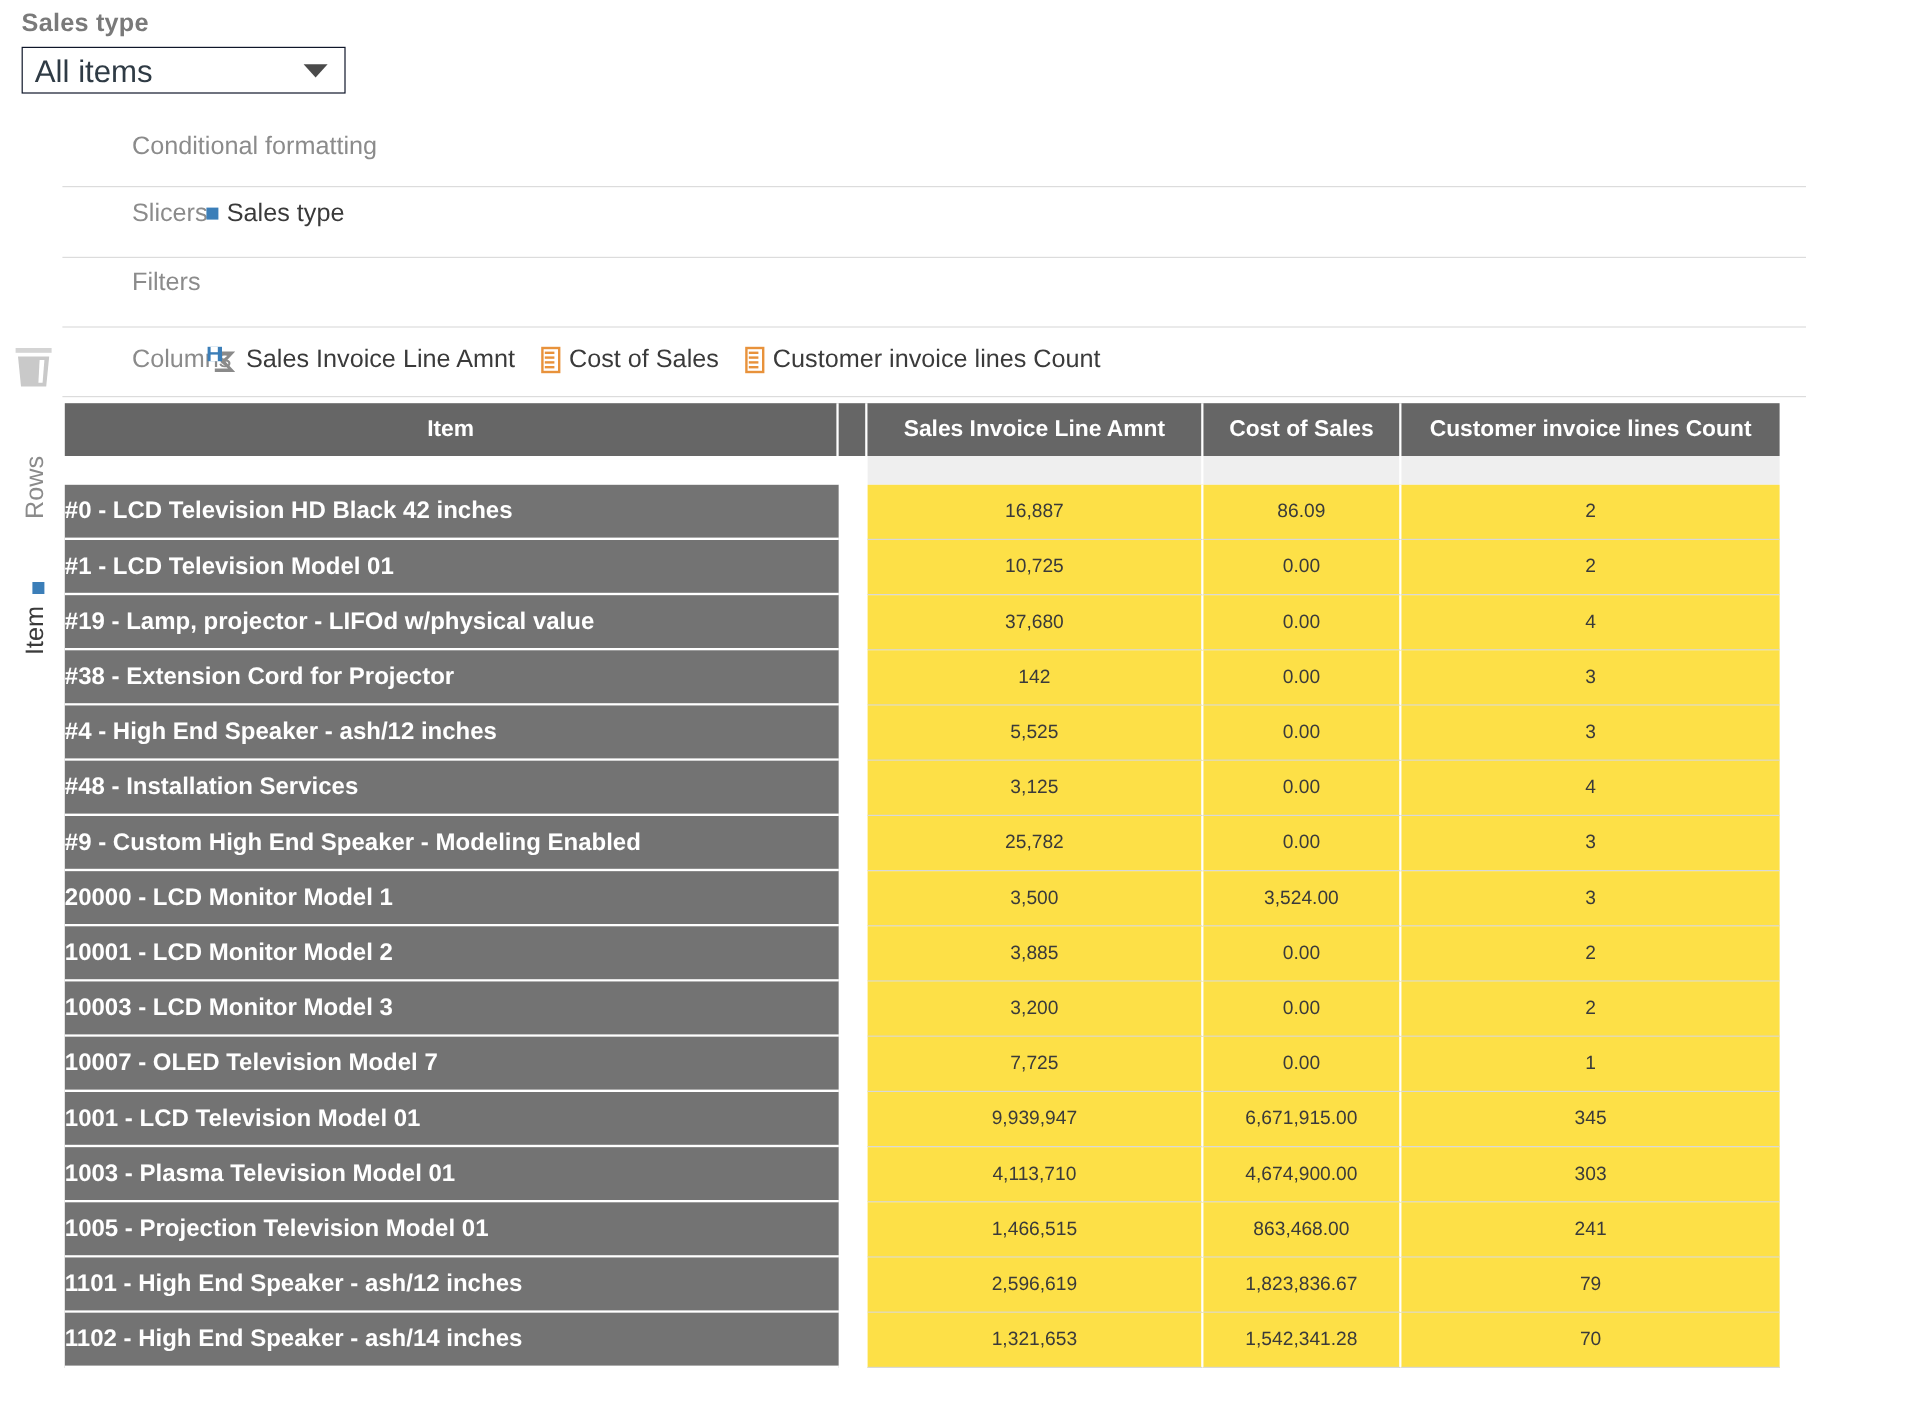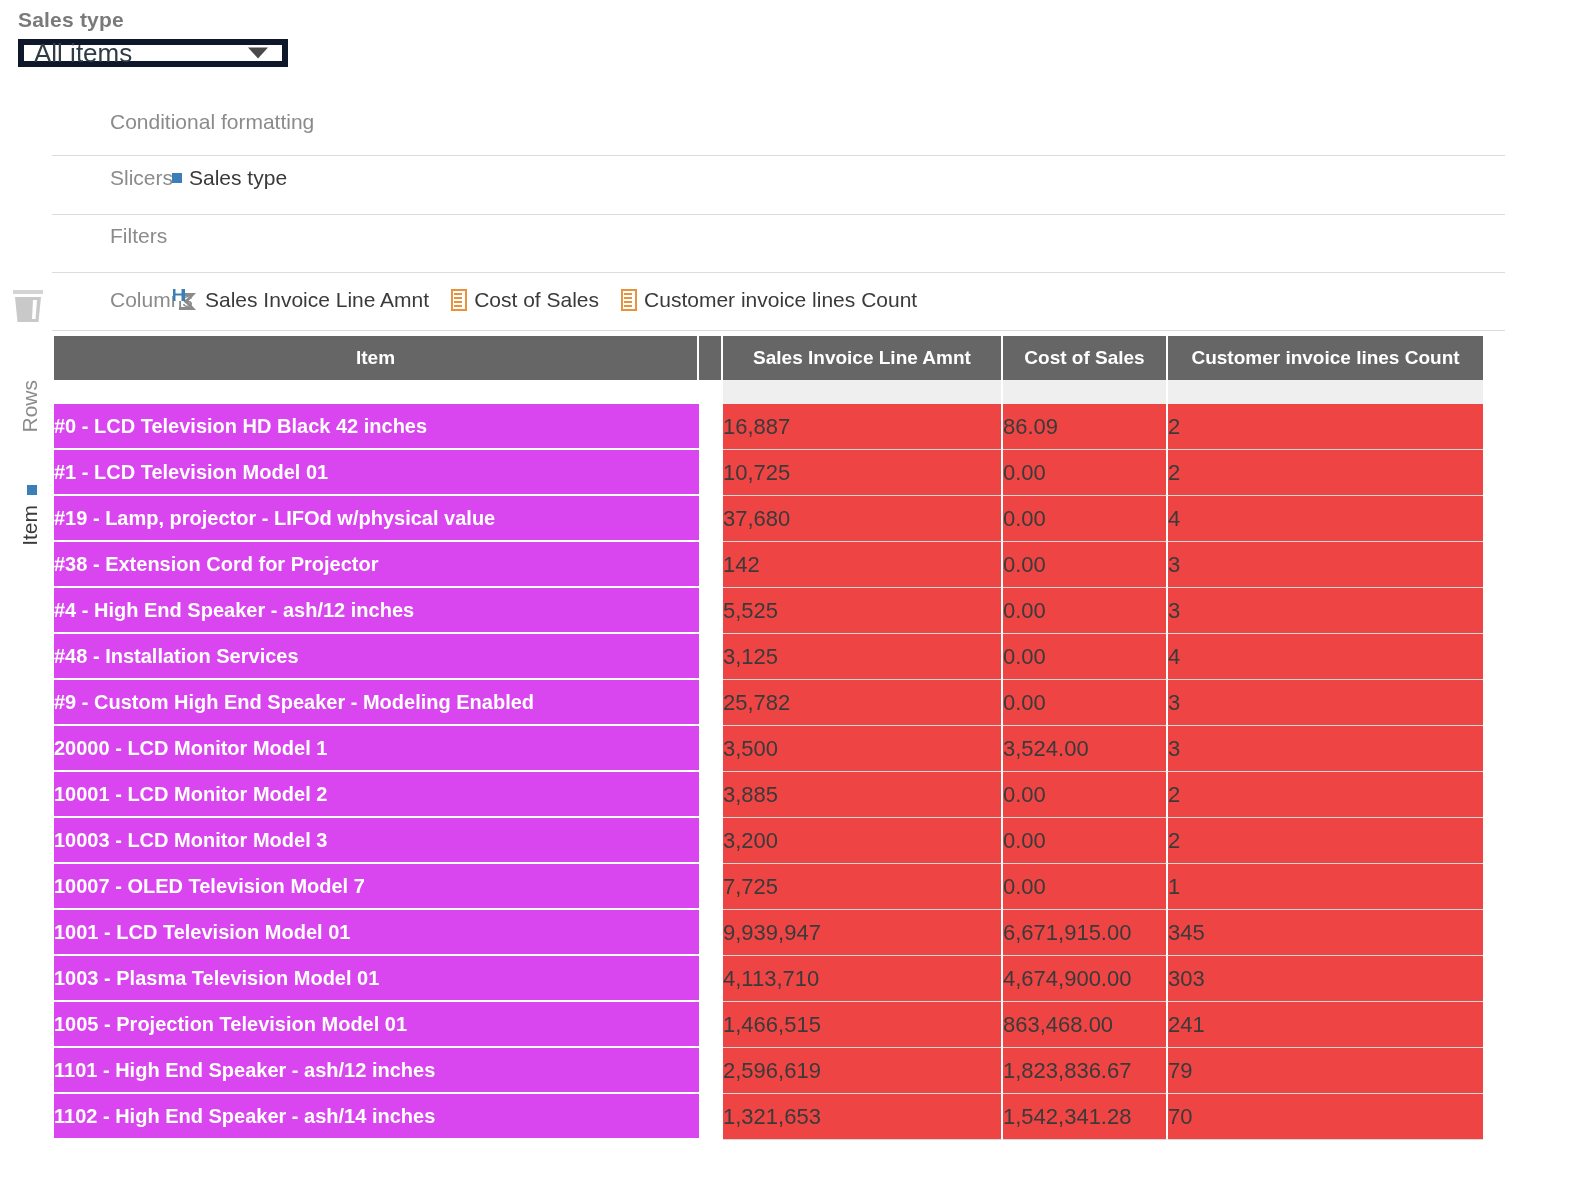--- a/index.html
+++ b/index.html
@@ -32,8 +32,8 @@
   }
   #slicer-select {
     width: 270px;
-    height: 28px;
-    border: 6px solid #0f172a;
+    height: 39px;
+    border: 1px solid #0f172a;
     background: #ffffff;
     box-sizing: border-box;
     display: flex;

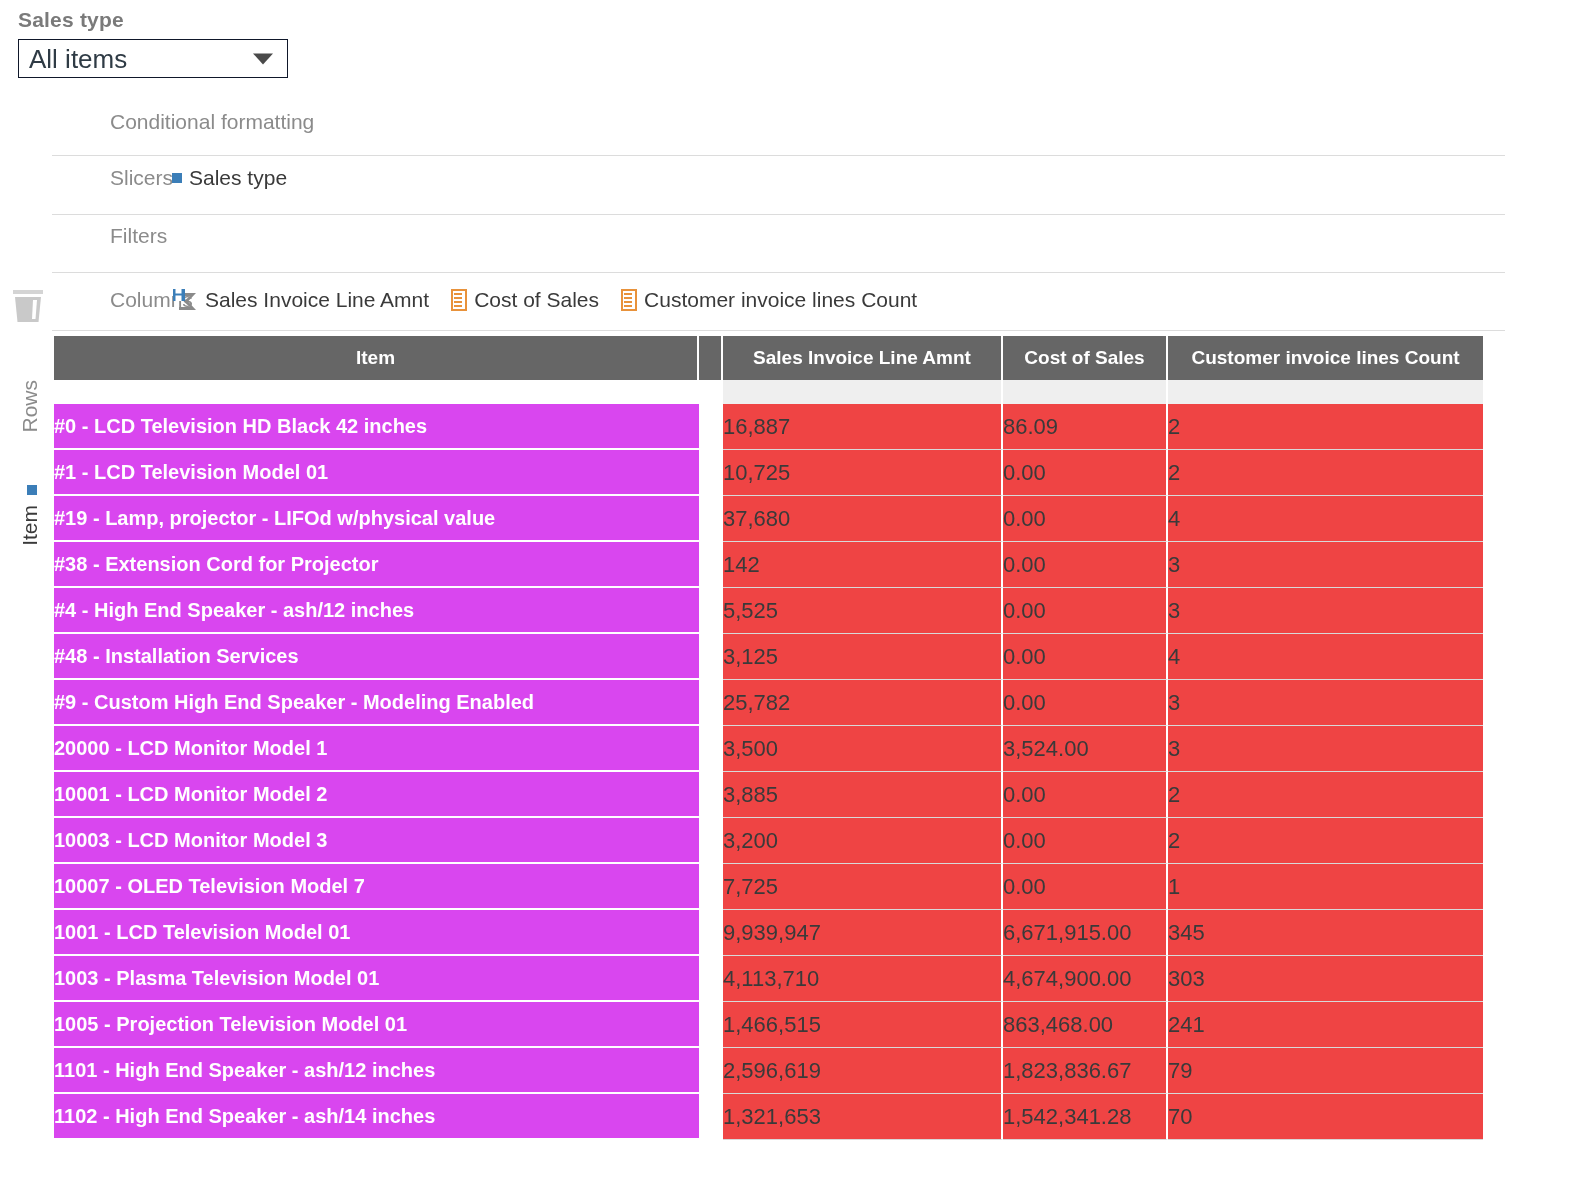--- a/index.html
+++ b/index.html
@@ -216,7 +216,7 @@
   tr.blank-row td.lastcell { border-right: none; }
 
   td.rowhdr {
-    background: #d946ef;
+    background: #737373;
     color: #ffffff;
     font-size: 20px;
     font-weight: bold;

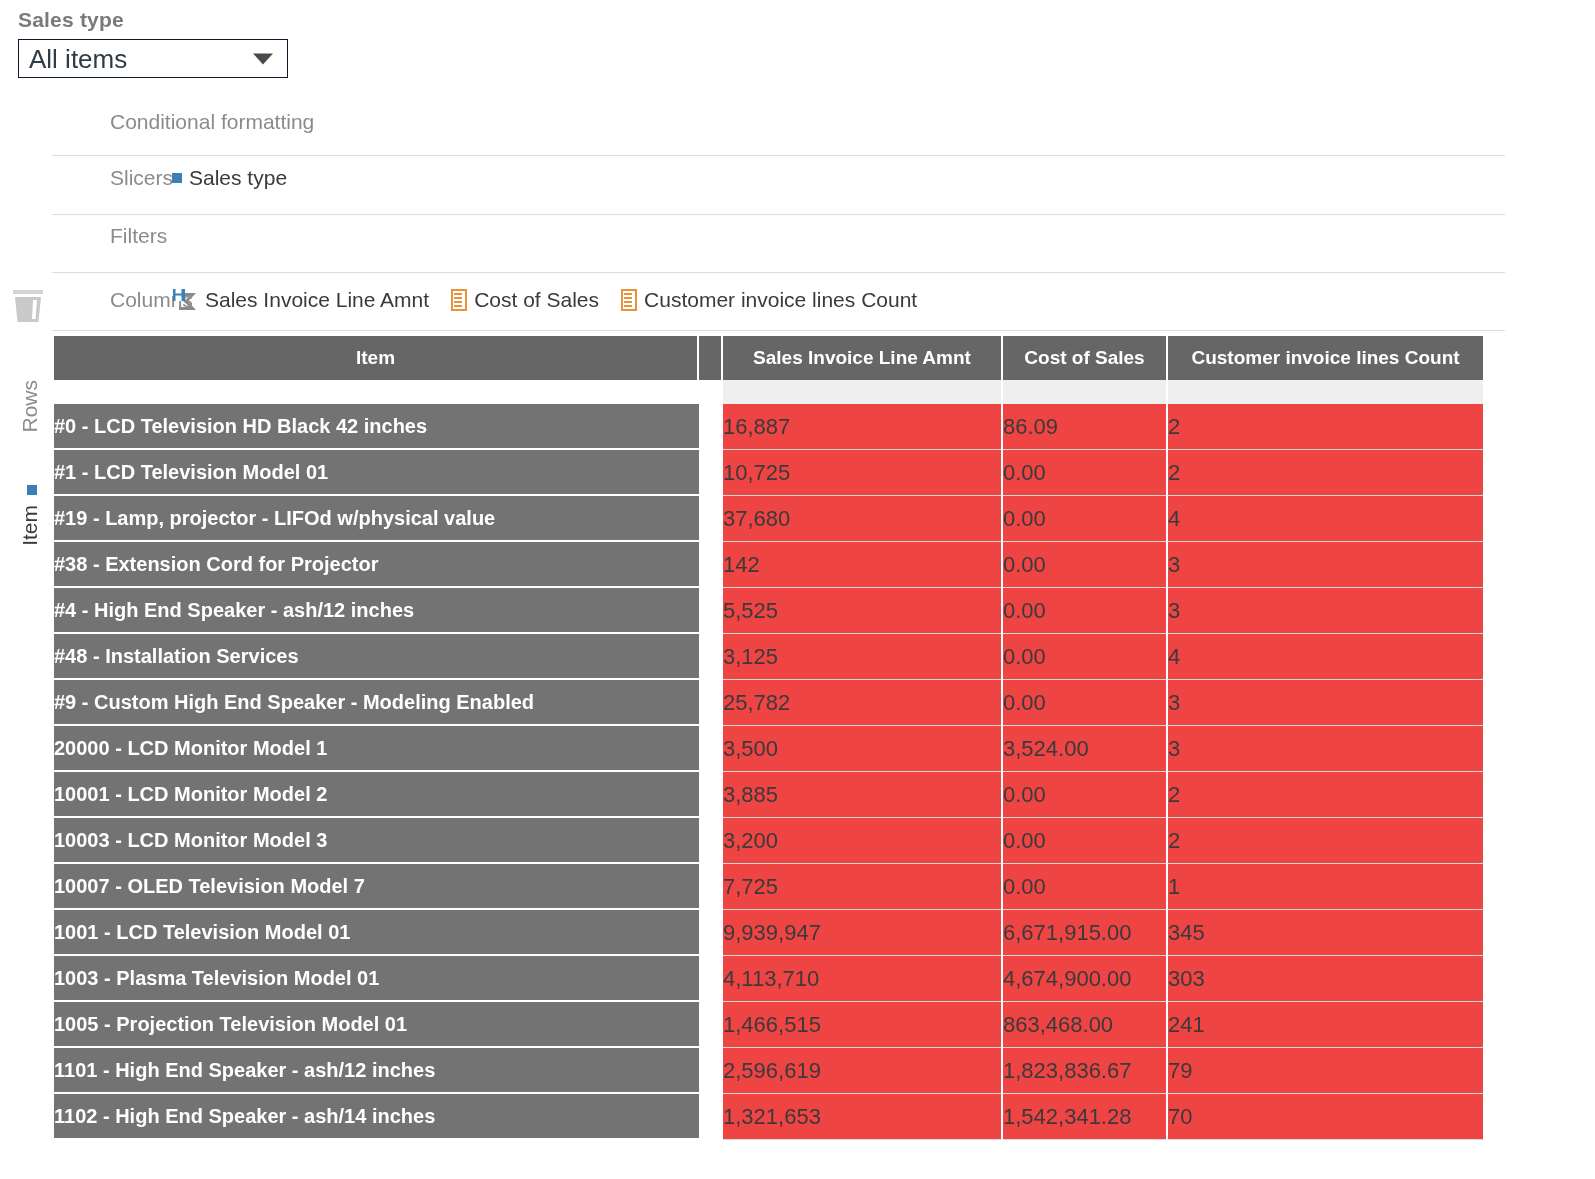--- a/index.html
+++ b/index.html
@@ -232,11 +232,11 @@
     border-bottom: 2px solid #ffffff;
   }
   td.num {
-    background: #ef4444;
+    background: #fde047;
     color: #3a3a3a;
-    font-size: 22px;
+    font-size: 16px;
     height: 44px;
-    text-align: left;
+    text-align: center;
     padding-right: 13px;
     vertical-align: middle;
     border-bottom: 1px solid #d8d8d8;

